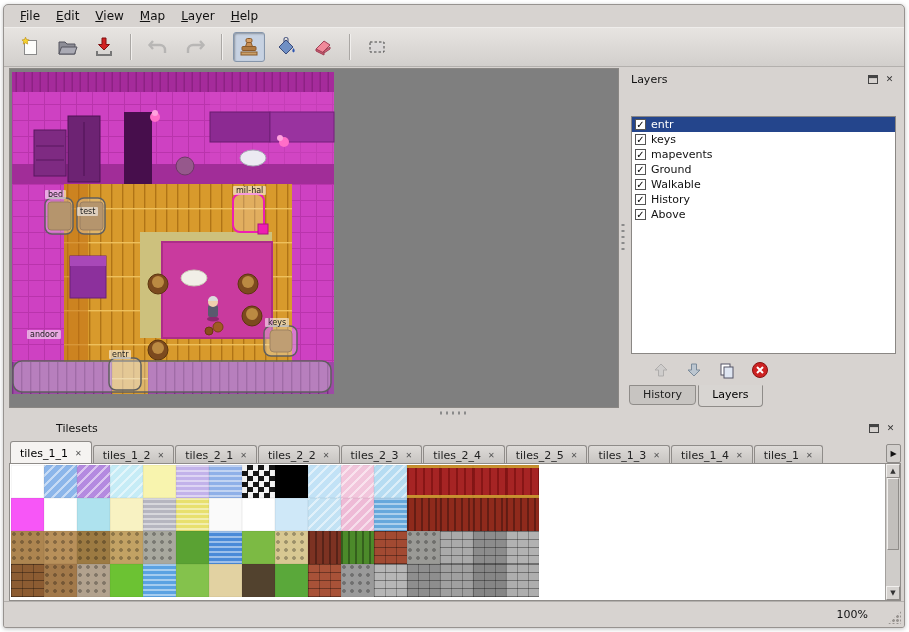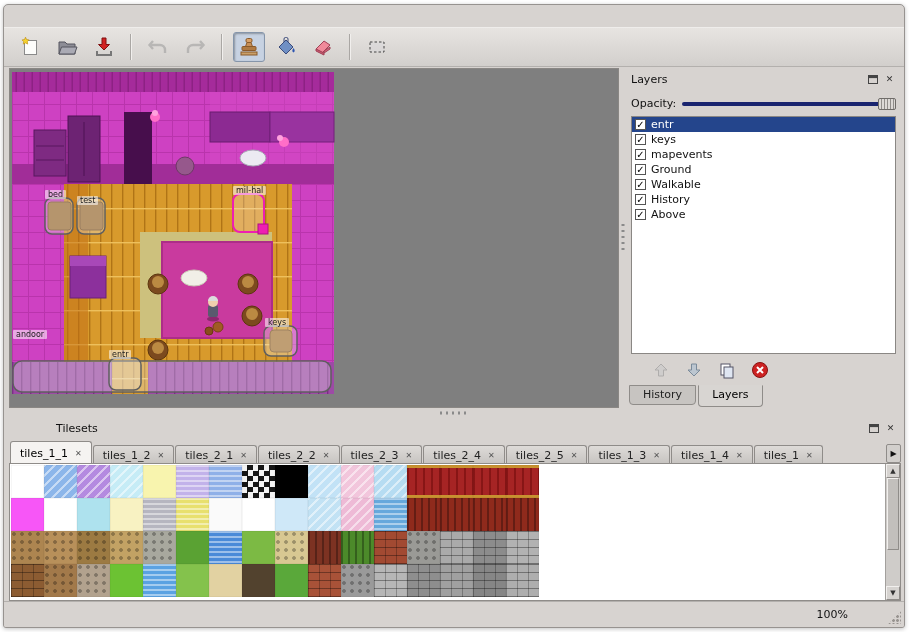--- a/index.html
+++ b/index.html
@@ -76,6 +76,14 @@
 
 <div class="window">
 
+  <div class="menubar">
+      <div class="menu-item"><u>F</u>ile</div>
+      <div class="menu-item"><u>E</u>dit</div>
+      <div class="menu-item"><u>V</u>iew</div>
+      <div class="menu-item"><u>M</u>ap</div>
+      <div class="menu-item"><u>L</u>ayer</div>
+      <div class="menu-item"><u>H</u>elp</div>
+    </div>
   <div class="toolbar">
       <button class="tool">
         <svg width="22" height="22" viewBox="0 0 22 22">

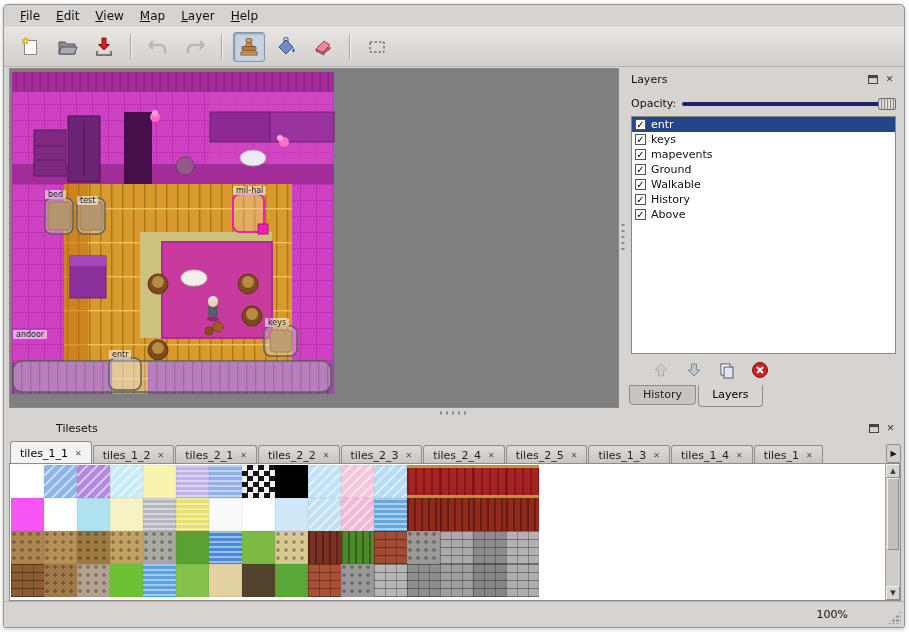--- a/index.html
+++ b/index.html
@@ -254,13 +254,6 @@
         </span>
       <span class="pt-btn">✕</span>
     </div>
-    <div class="opacity-row">
-      <span>Opacity:</span>
-      <div class="slider">
-        <div class="slider-groove"></div>
-        <div class="slider-handle" style="left: calc(100% - 18px);"></div>
-      </div>
-    </div>
     <div class="layers-list">
         <div class="lrow selected">
           <span class="chk">✓</span>

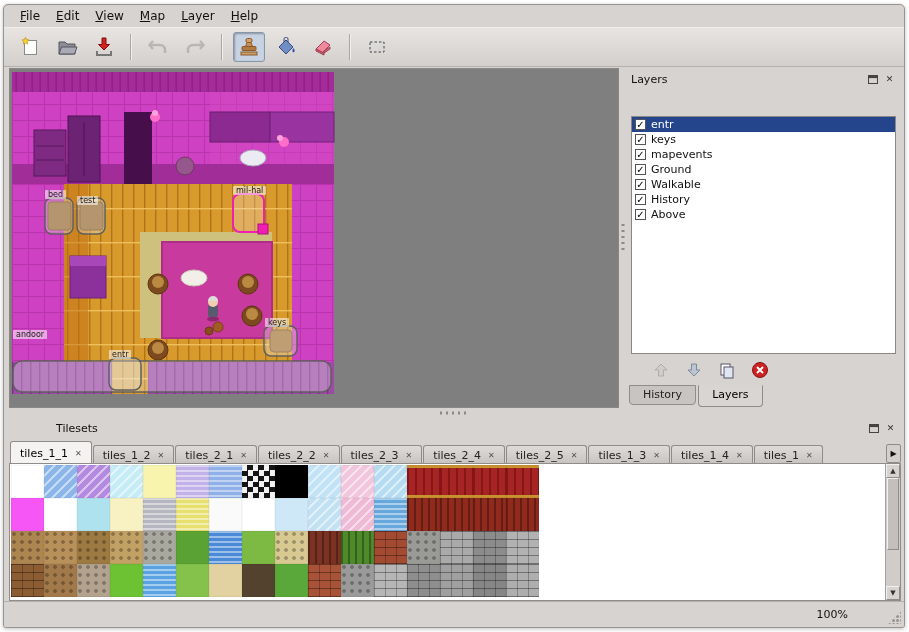--- a/index.html
+++ b/index.html
@@ -232,7 +232,7 @@
     </svg>
     <div class="map-labels">
         <span class="map-label" style="left: 35px; top: 121px;">bed</span>
-        <span class="map-label" style="left: 67px; top: 127px;">test</span>
+        <span class="map-label" style="left: 67px; top: 138px;">test</span>
         <span class="map-label" style="left: 223px; top: 117px;">mil-hal</span>
         <span class="map-label" style="left: 255px; top: 249px;">keys</span>
         <span class="map-label" style="left: 99px; top: 281px;">entr</span>

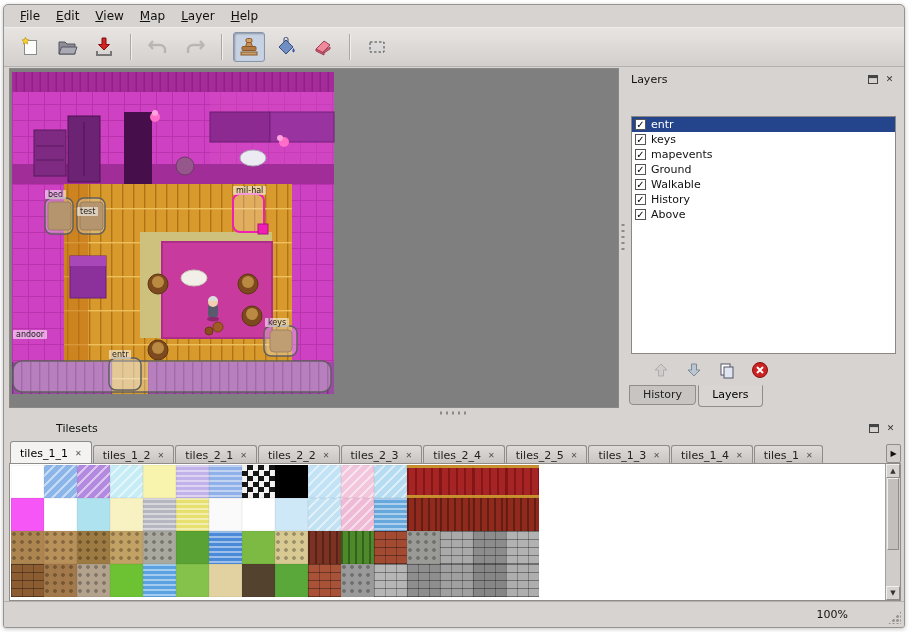--- a/index.html
+++ b/index.html
@@ -236,7 +236,7 @@
         <span class="map-label" style="left: 223px; top: 117px;">mil-hal</span>
         <span class="map-label" style="left: 255px; top: 249px;">keys</span>
         <span class="map-label" style="left: 99px; top: 281px;">entr</span>
-        <span class="map-label" style="left: 3px; top: 261px;">andoor</span>
+        <span class="map-label" style="left: 17px; top: 261px;">andoor</span>
       </div>
   </div>
 

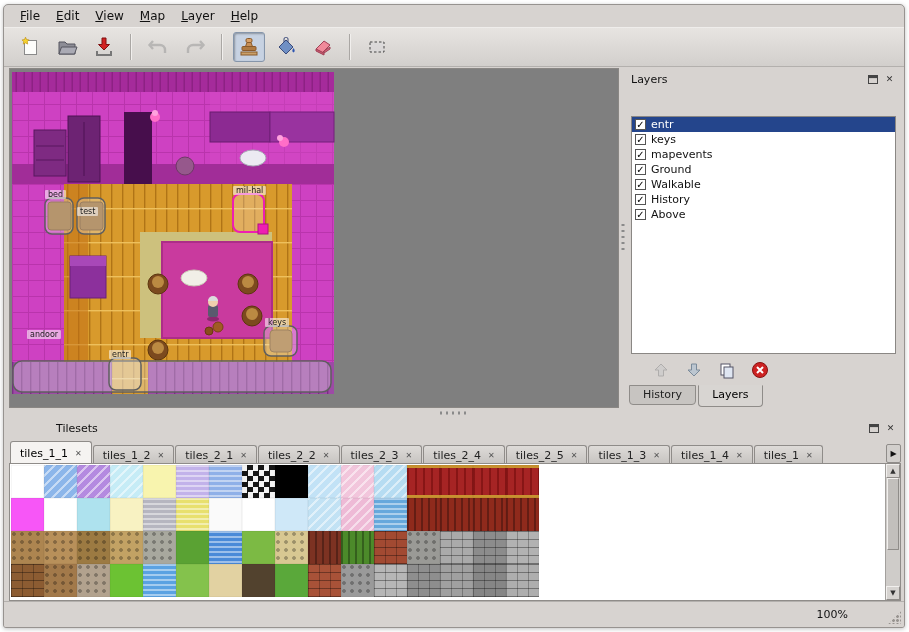--- a/index.html
+++ b/index.html
@@ -68,7 +68,7 @@
   .sb-thumb { position:absolute; left:1px; right:1px; top:14px; height:72px; background:#c2bfbc; border:1px solid; border-color:#f2f0ee #8f8c89 #8f8c89 #f2f0ee; border-radius:1px; }
 
   
-  .statusbar { position:absolute; left:0; right:0; bottom:0; height:26px; border-top:1px solid #b3b0ad; display:flex; align-items:center; justify-content:flex-end; padding-right:56px; font-size:11px; color:#111; background:#d7d3d0; }
+  .statusbar { position:absolute; left:0; right:0; bottom:0; height:26px; border-top:1px solid #b3b0ad; display:flex; align-items:center; justify-content:flex-end; padding-right:36px; font-size:11px; color:#111; background:#d7d3d0; }
   .grip { position:absolute; right:3px; bottom:3px; width:13px; height:13px; background-image:radial-gradient(circle at 1.5px 1.5px, #989490 1.2px, transparent 1.6px); background-size:4px 4px; clip-path:polygon(100% 0,100% 100%,0 100%); }
 </style>
 </head>

